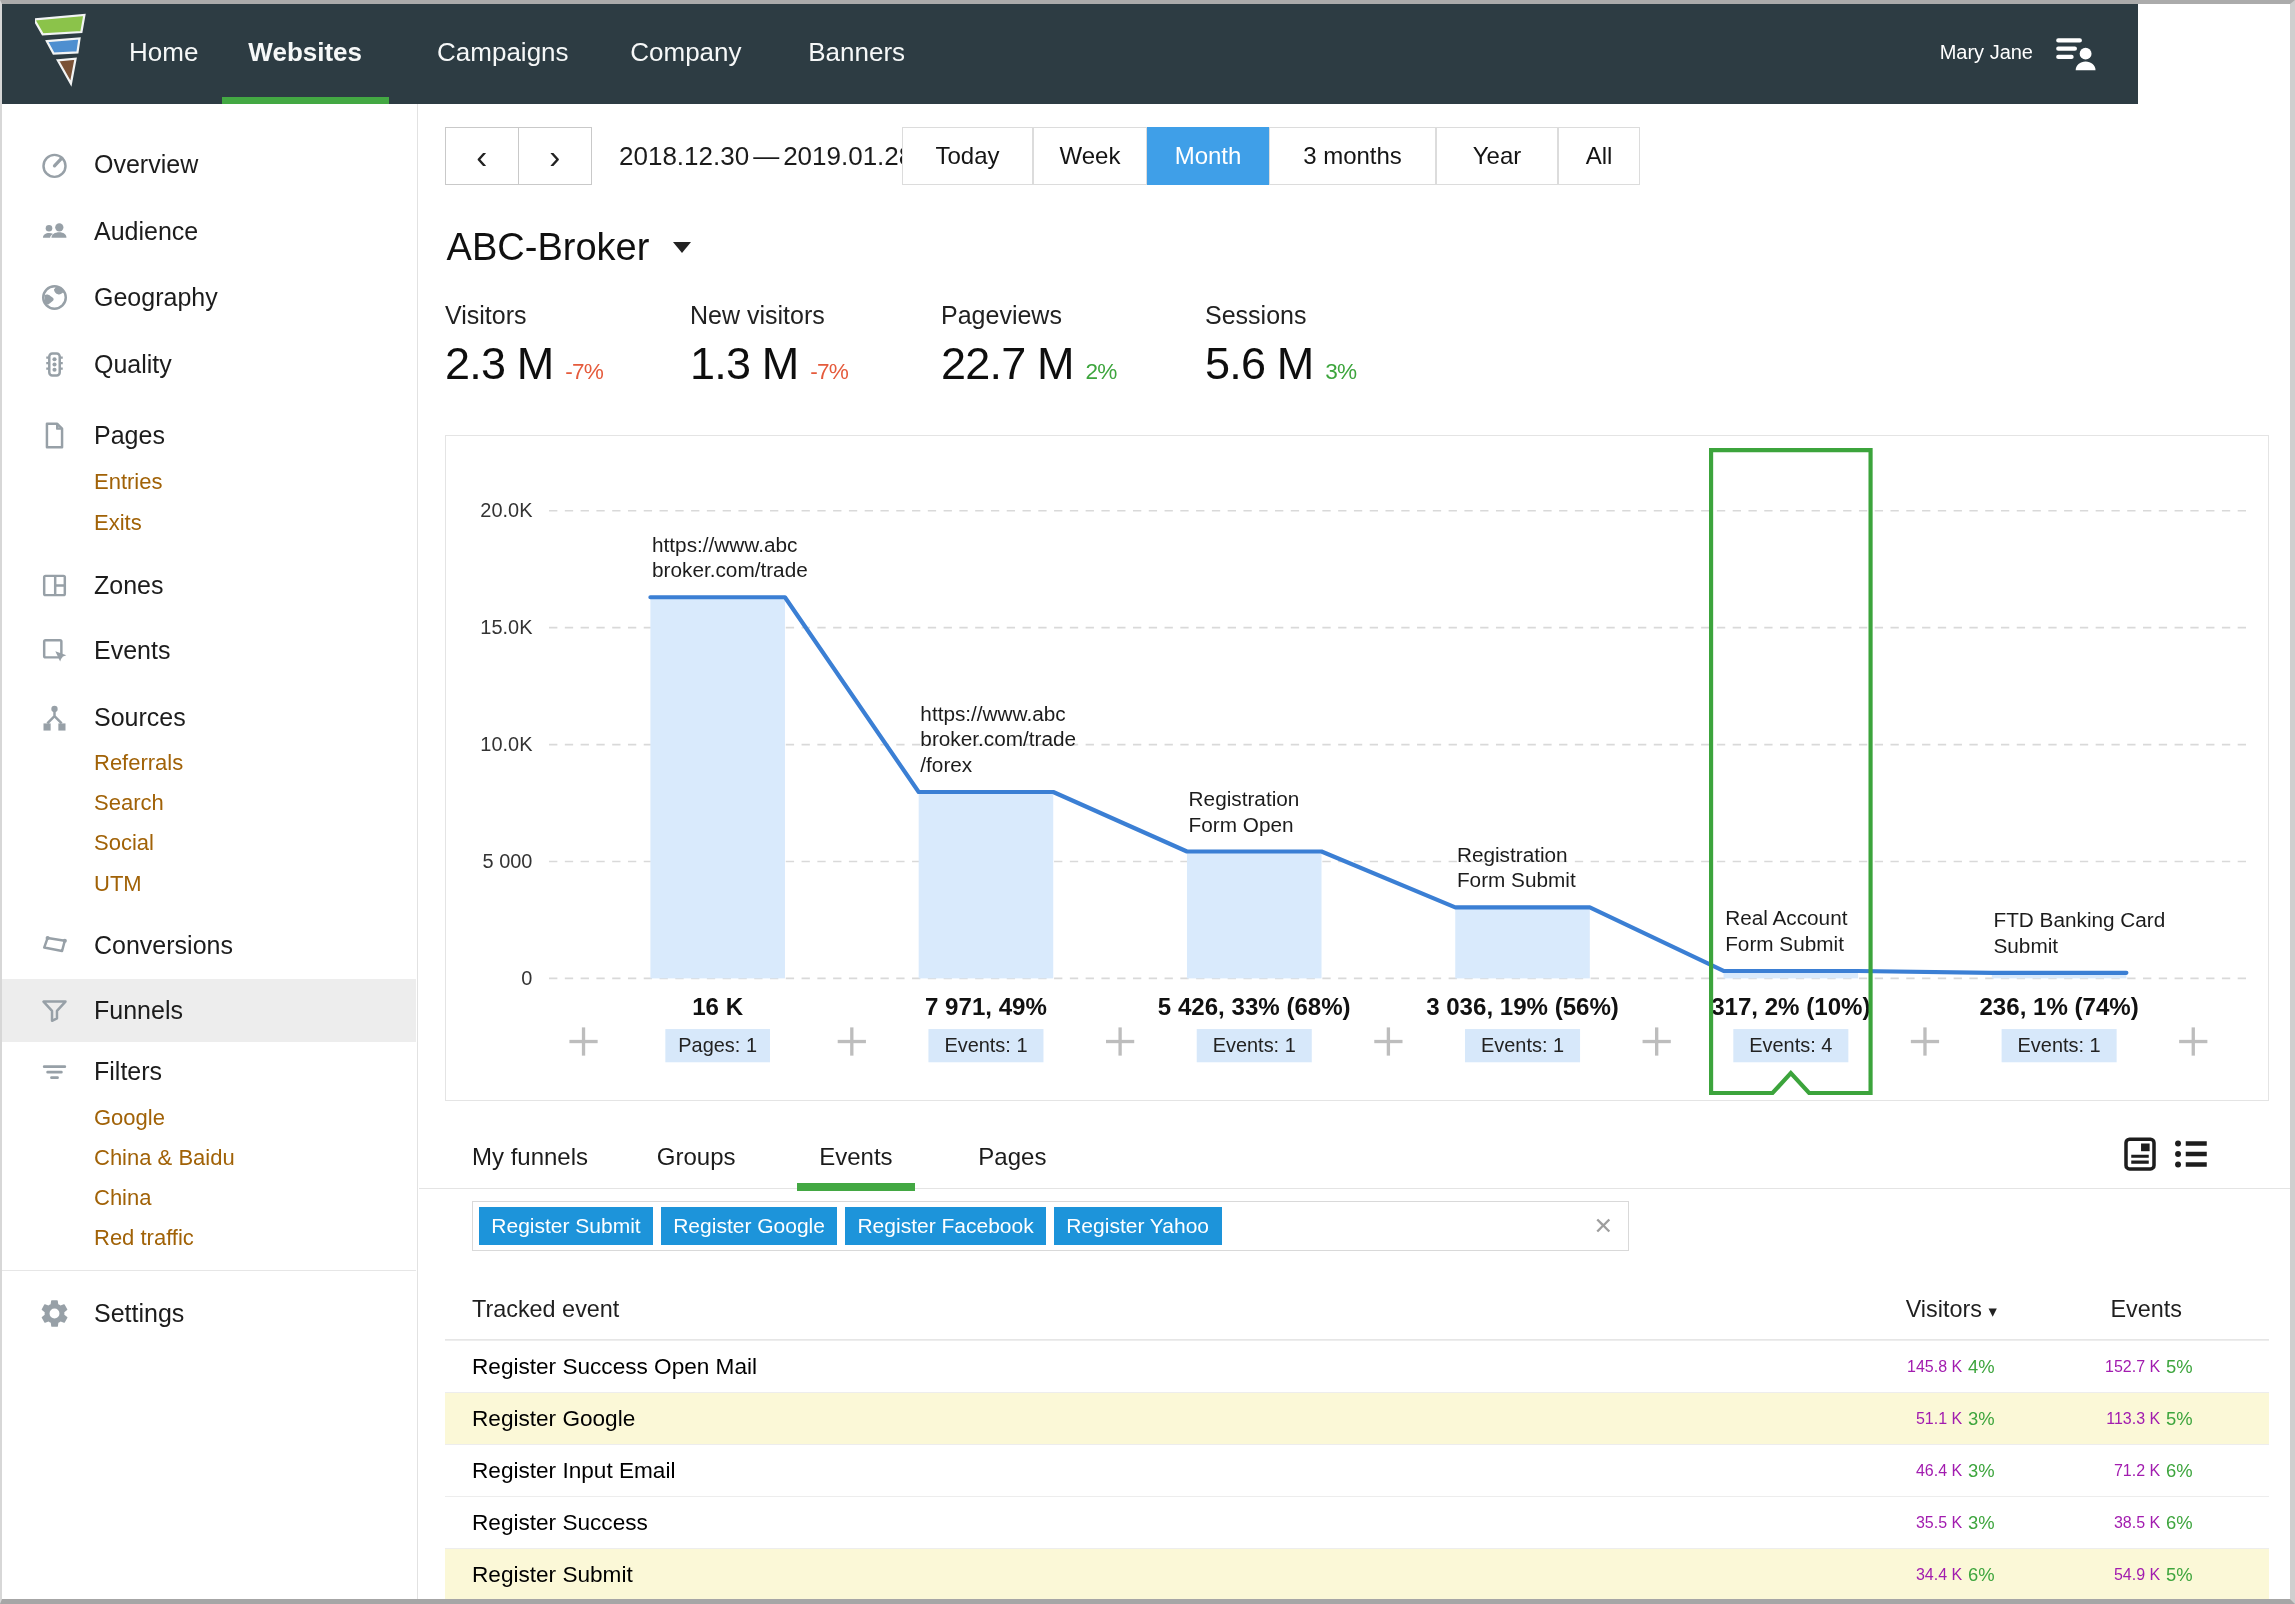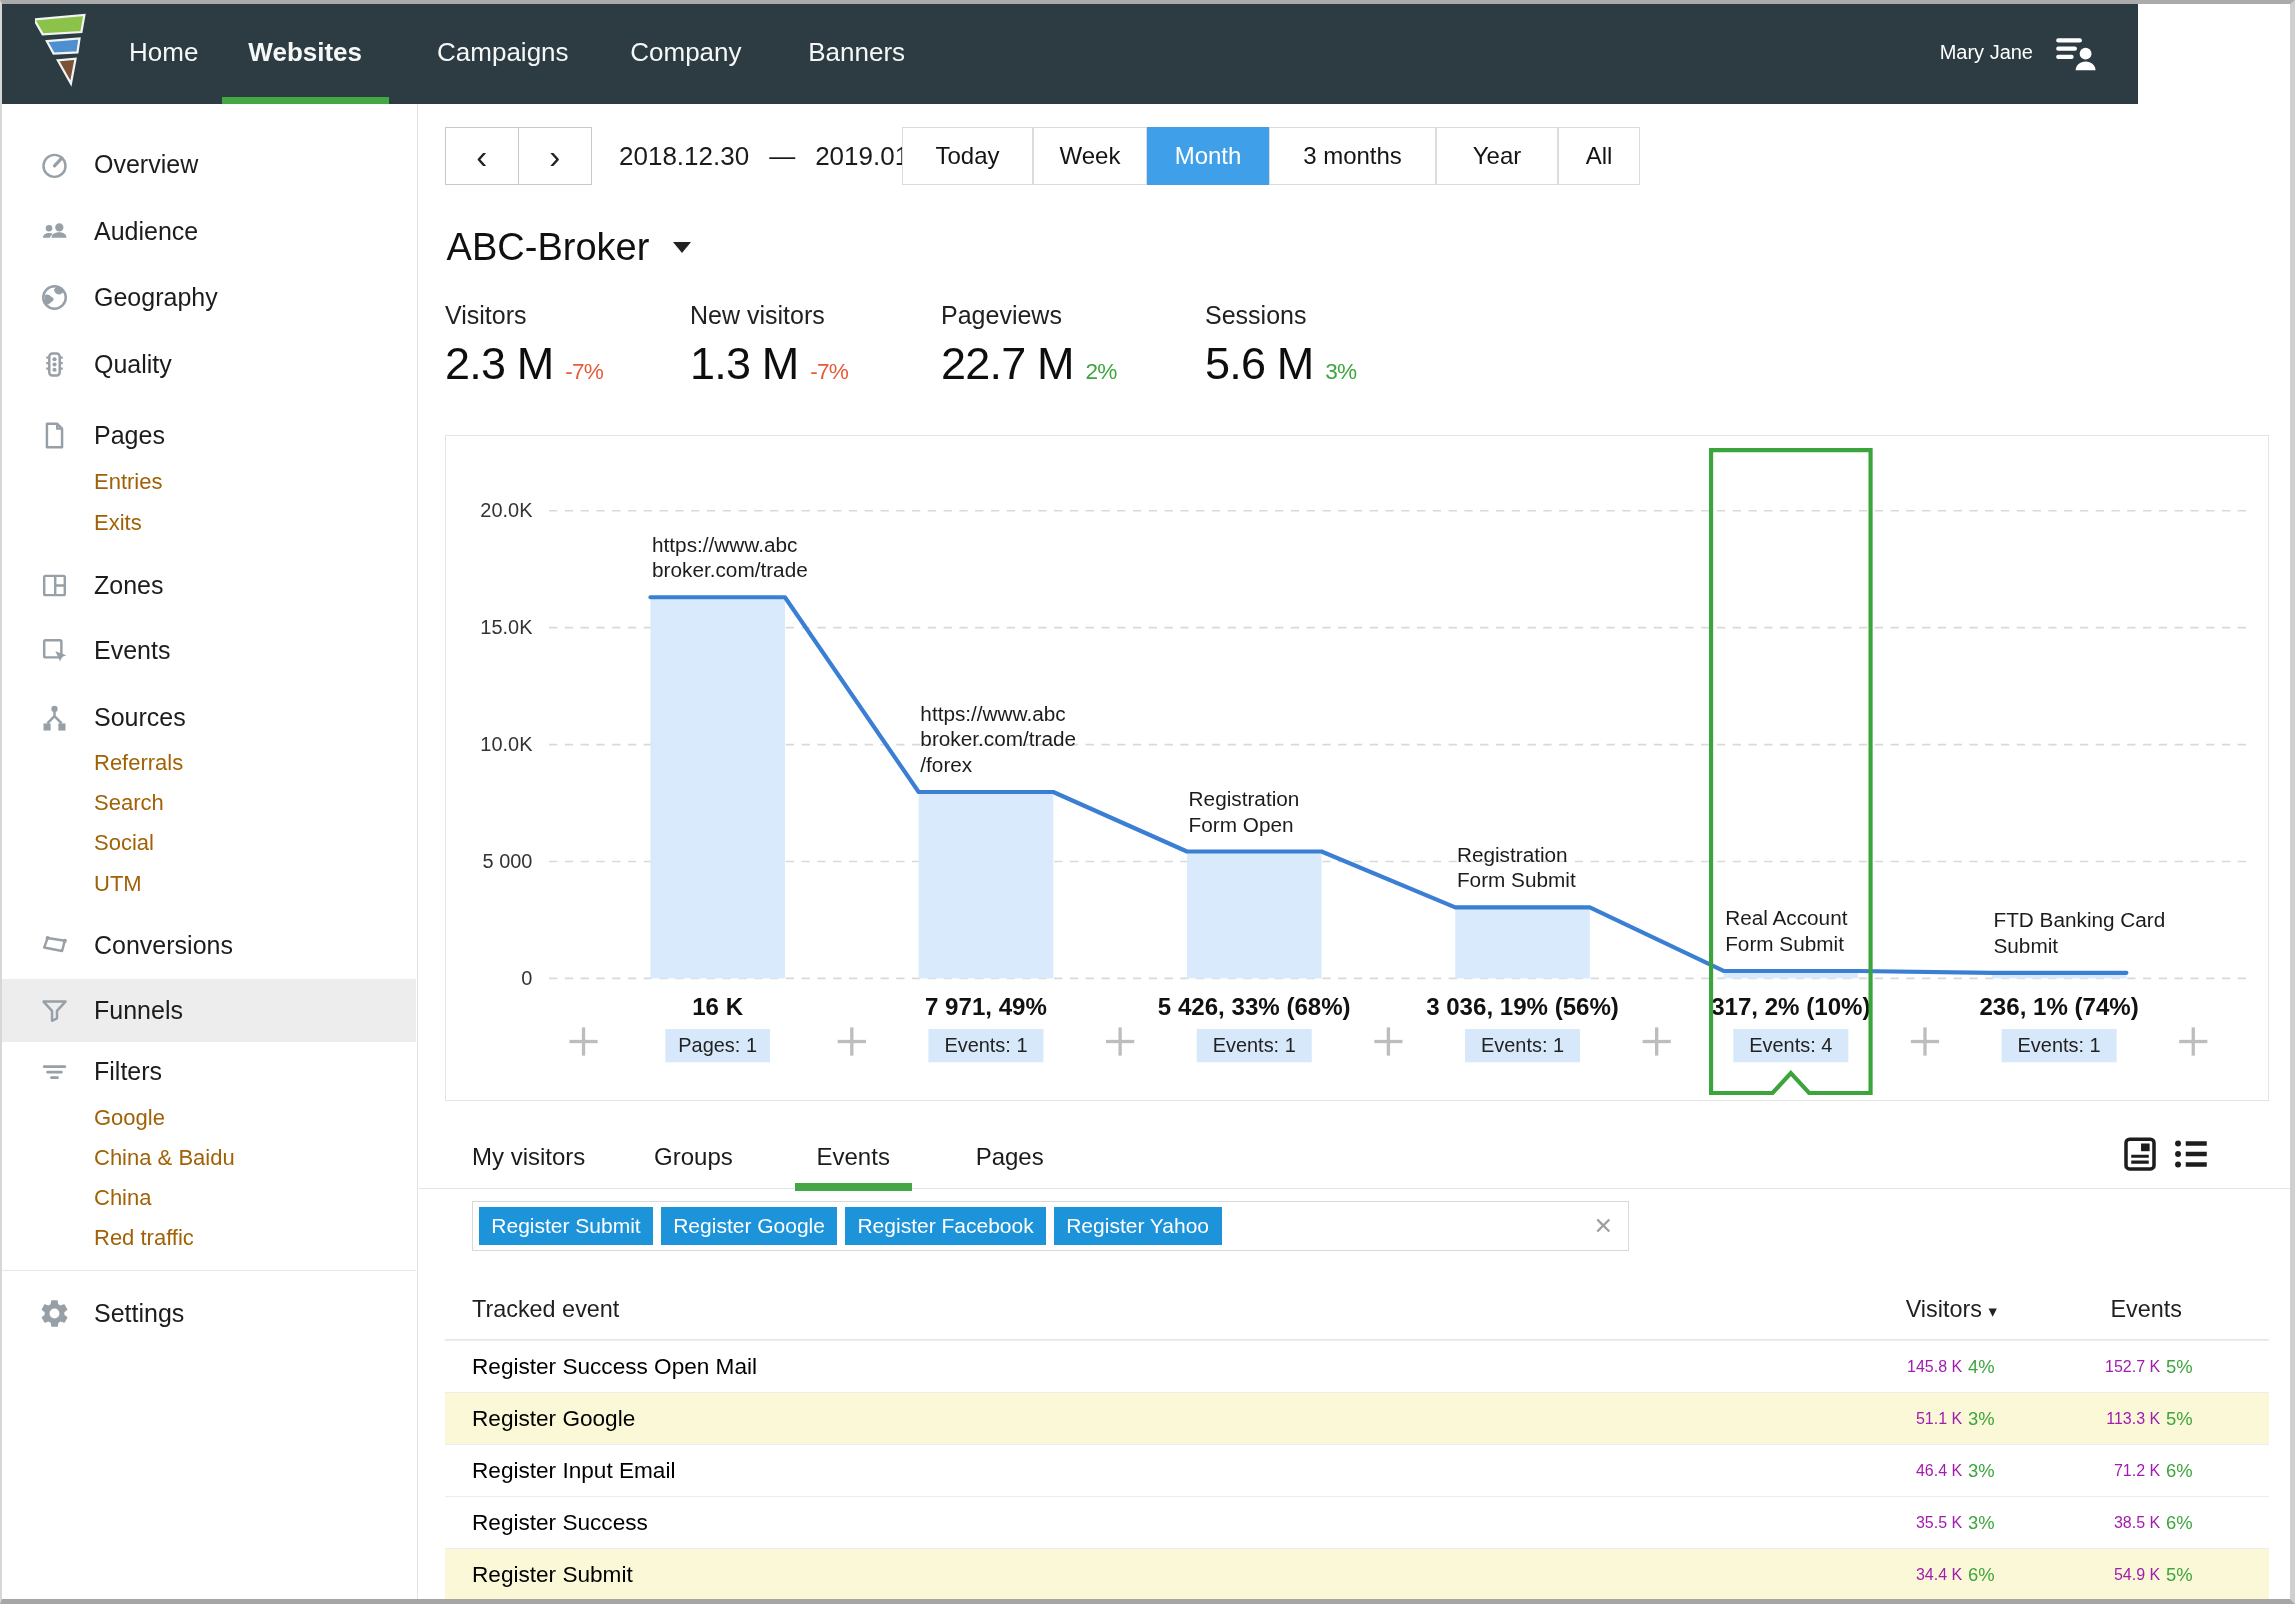--- a/index.html
+++ b/index.html
@@ -45,7 +45,7 @@
     color:#222;cursor:pointer;line-height:1}
   .arrow-btn:first-child{border-right:1.7px solid #c9c9c9}
   #date-range{position:absolute;left:200px;top:23.4px;height:58px;display:flex;align-items:center;
-    gap:20px;font-size:26px;color:#1b1b1b}
+    gap:4px;font-size:26px;color:#1b1b1b}
   #period-group{position:absolute;left:483px;top:23.4px;height:58px;display:flex}
   .period-btn{height:58px;display:flex;align-items:center;justify-content:center;
     border:1.7px solid #dcdcdc;border-left-width:0.8px;border-right-width:0.8px;background:#fff;

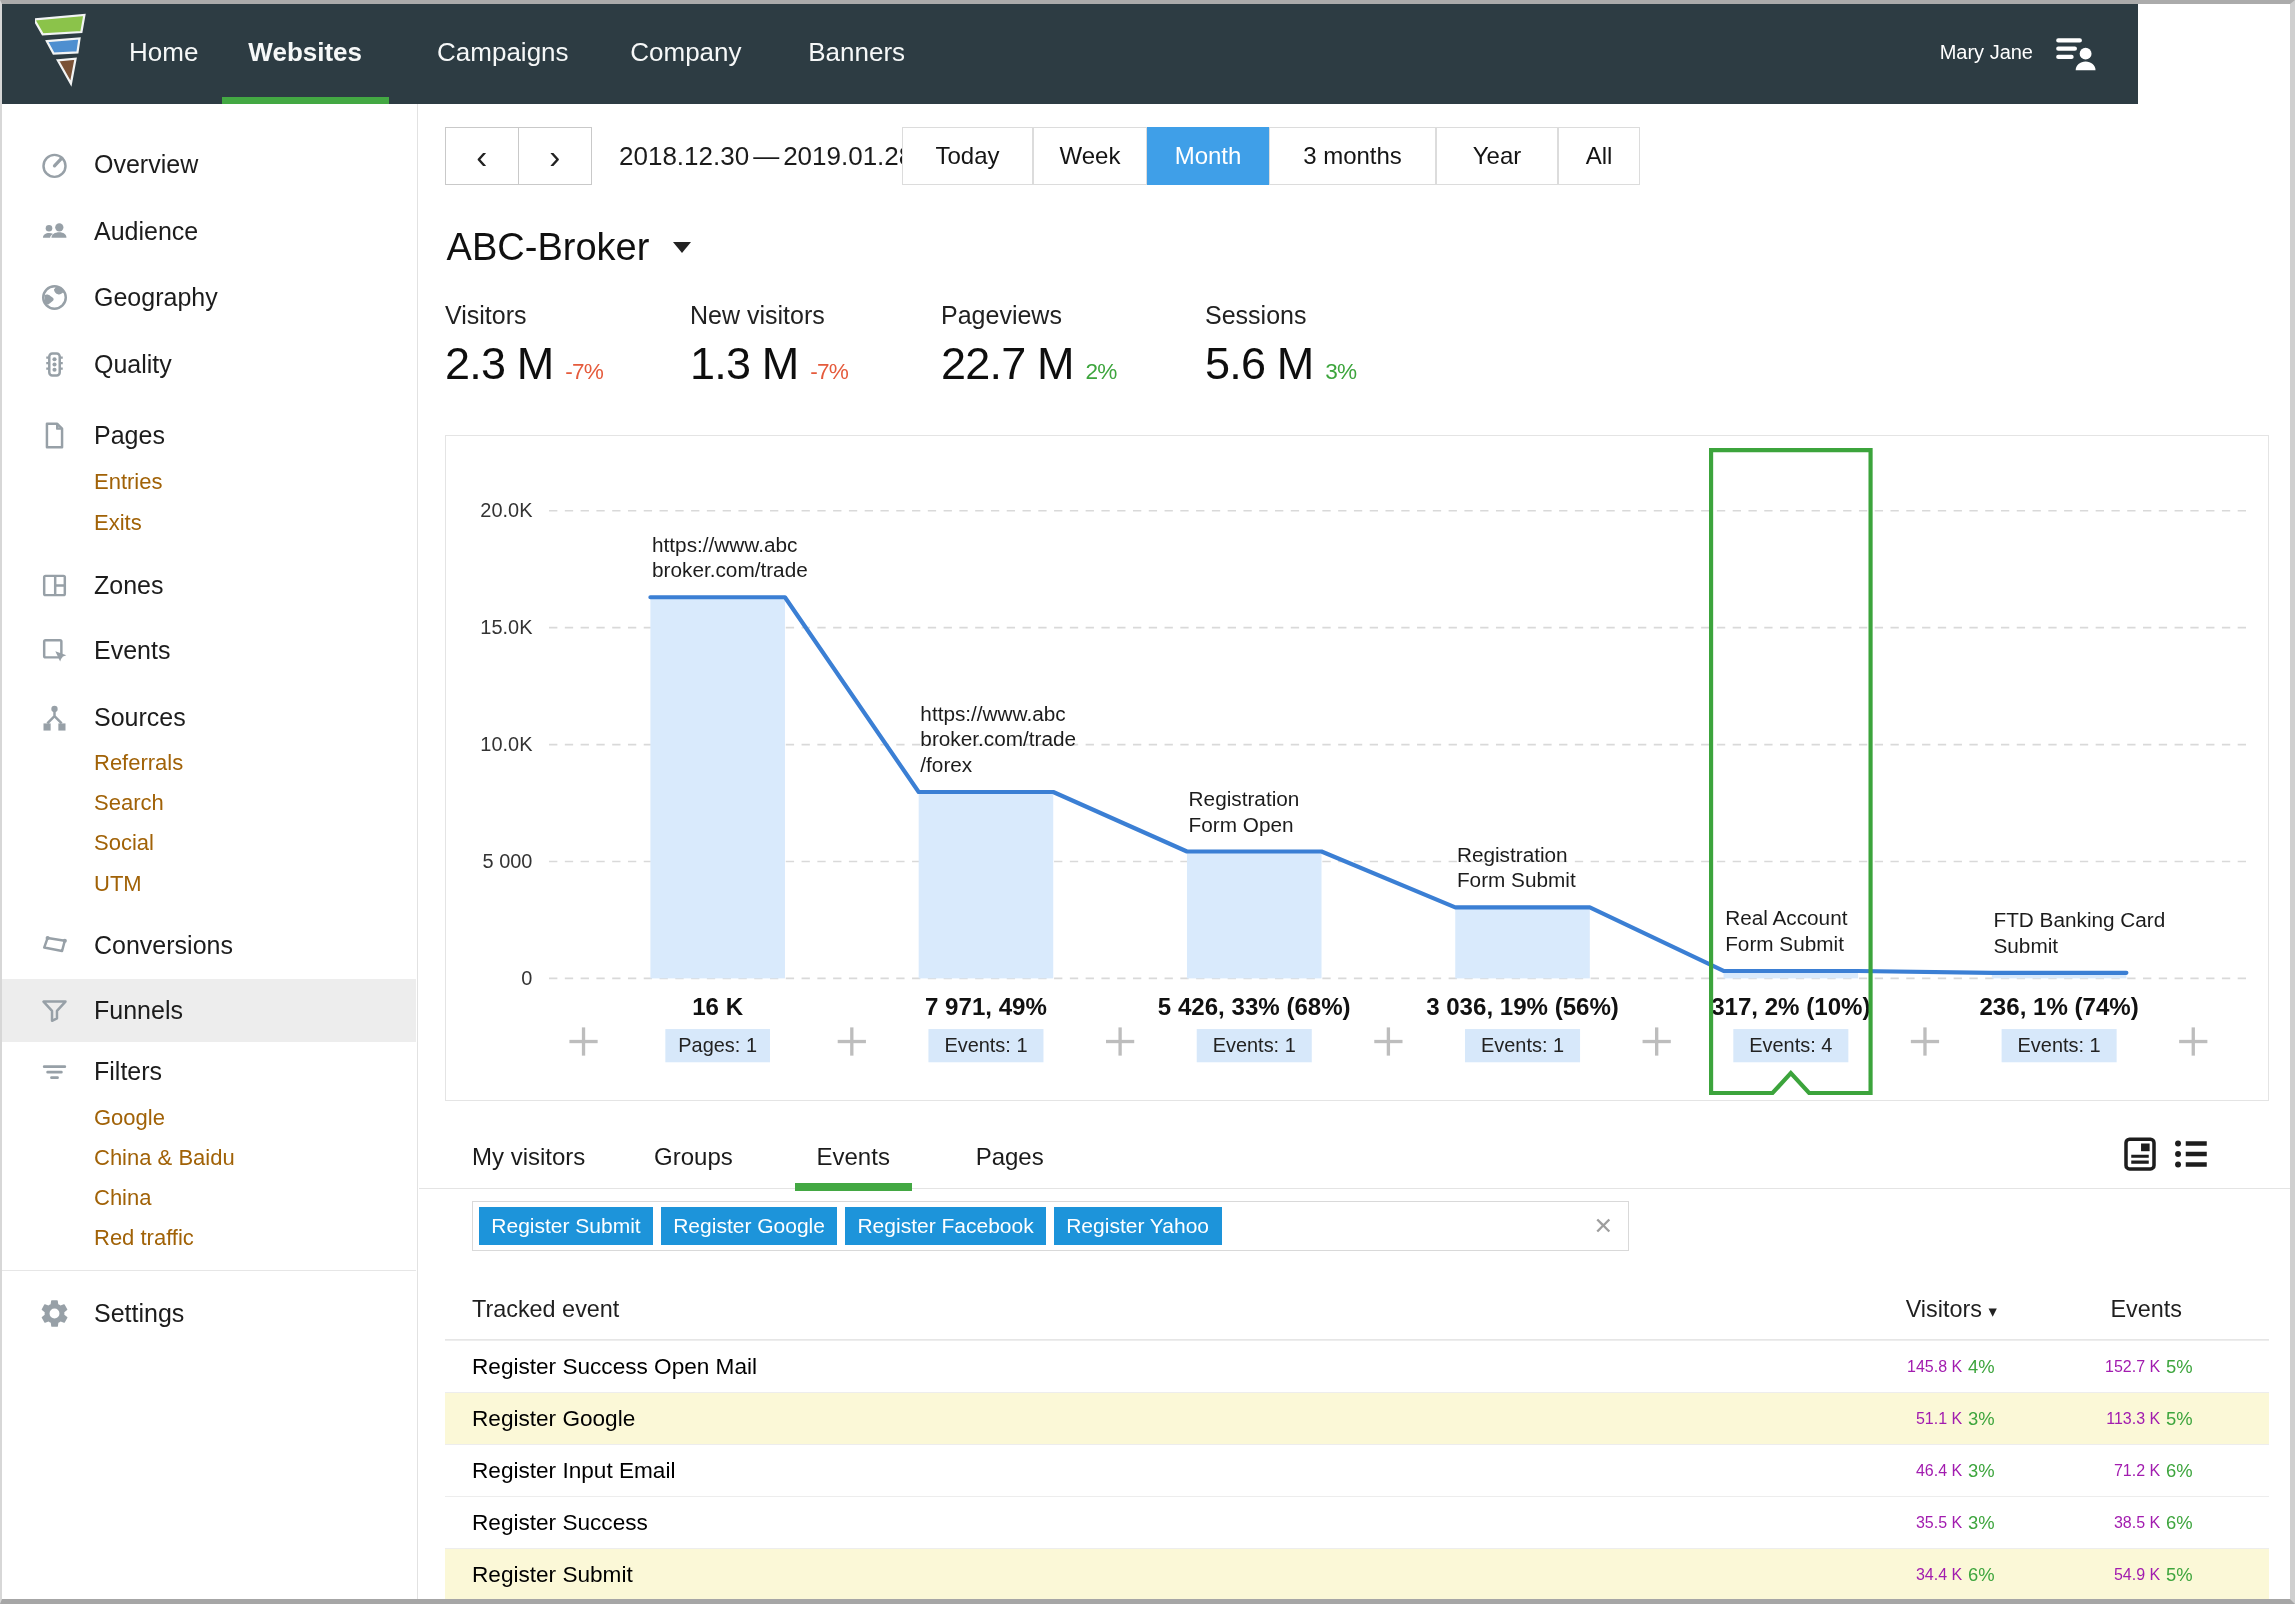--- a/index.html
+++ b/index.html
@@ -378,7 +378,7 @@
   </div>
 
   <div id="tabs-row">
-    <span class="tab" id="tab-1">My visitors</span>
+    <span class="tab" id="tab-1">My funnels</span>
     <span class="tab" id="tab-2">Groups</span>
     <span class="tab active" id="tab-3">Events</span>
     <span class="tab" id="tab-4">Pages</span>

